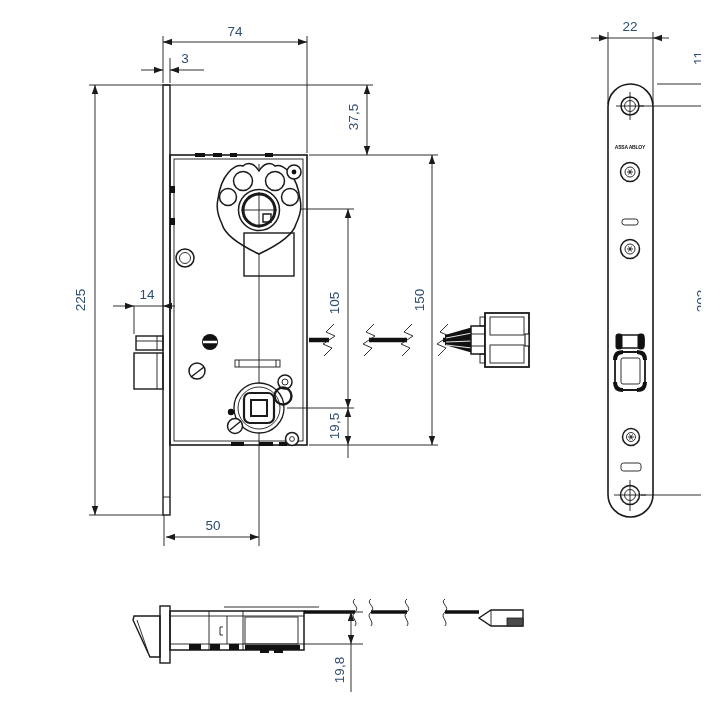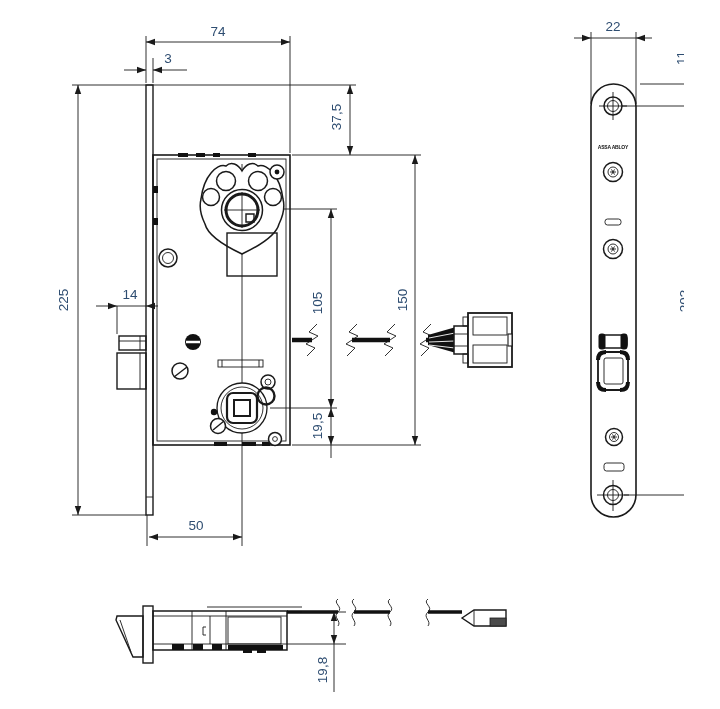--- a/index.html
+++ b/index.html
@@ -4,7 +4,7 @@
 <style>
   html,body{margin:0;padding:0;background:#fff;}
   .stage{position:relative;width:684px;height:709px;background:#ffffff;overflow:hidden;
-         font-family:"Liberation Sans",sans-serif;}
+         font-family:"Liberation Sans",sans-serif;padding-left:17px;}
   svg{display:block;}
   .ln  {stroke:#1a1a1a;fill:none;stroke-width:1.4;}
   .lnT {stroke:#1a1a1a;fill:none;stroke-width:0.9;}

